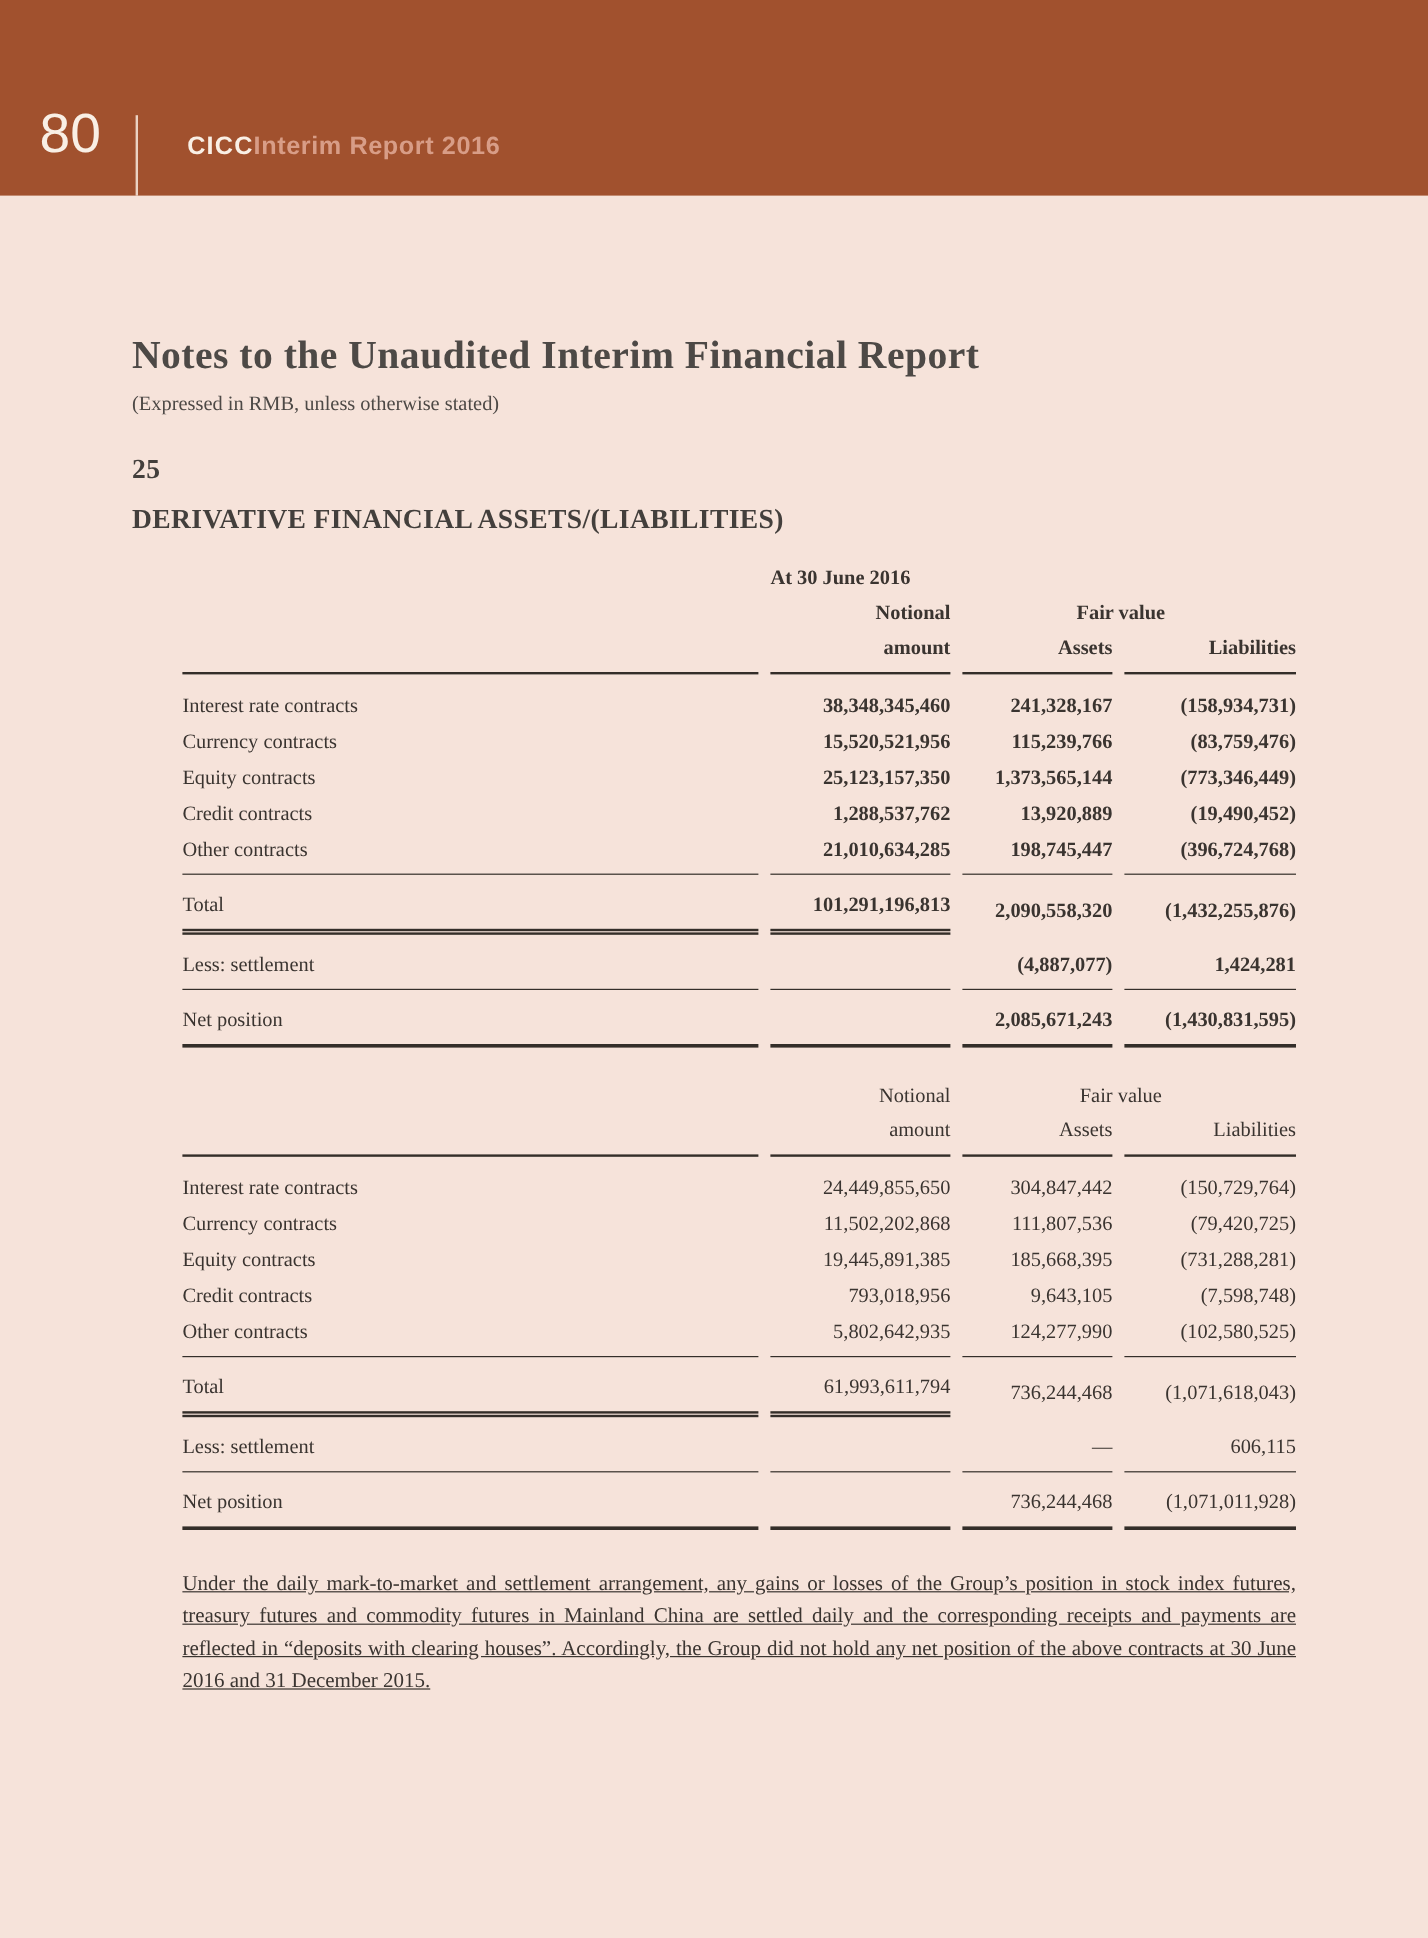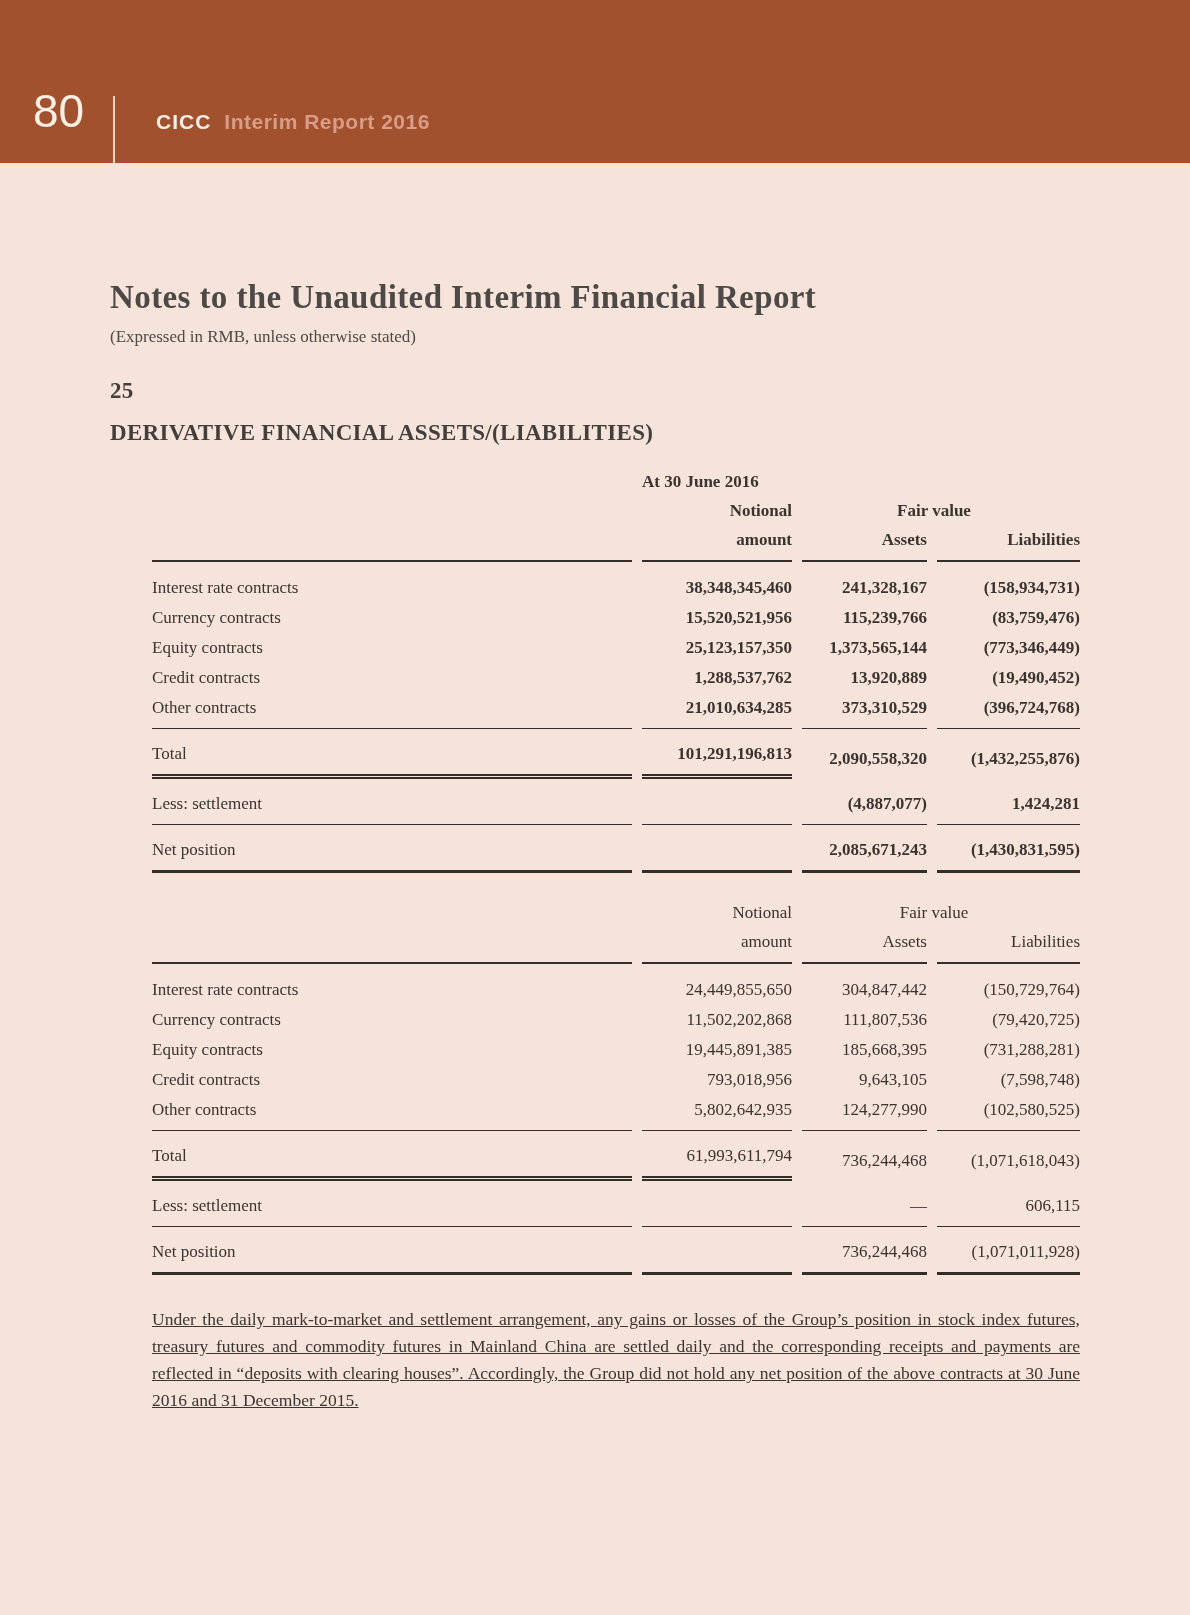--- a/index.html
+++ b/index.html
@@ -49,7 +49,7 @@
     letter-spacing: 0.5px;
   }
   .brand-row .brand { color: var(--band-text, #f9efe5); letter-spacing: 1px; }
-  .brand-row .rpt { color: var(--band-subtext, #d89d87); margin-left: 13px; }
+  .brand-row .rpt { color: var(--band-subtext, #d89d87); }
 
   
   .content { padding: 0 110px; }

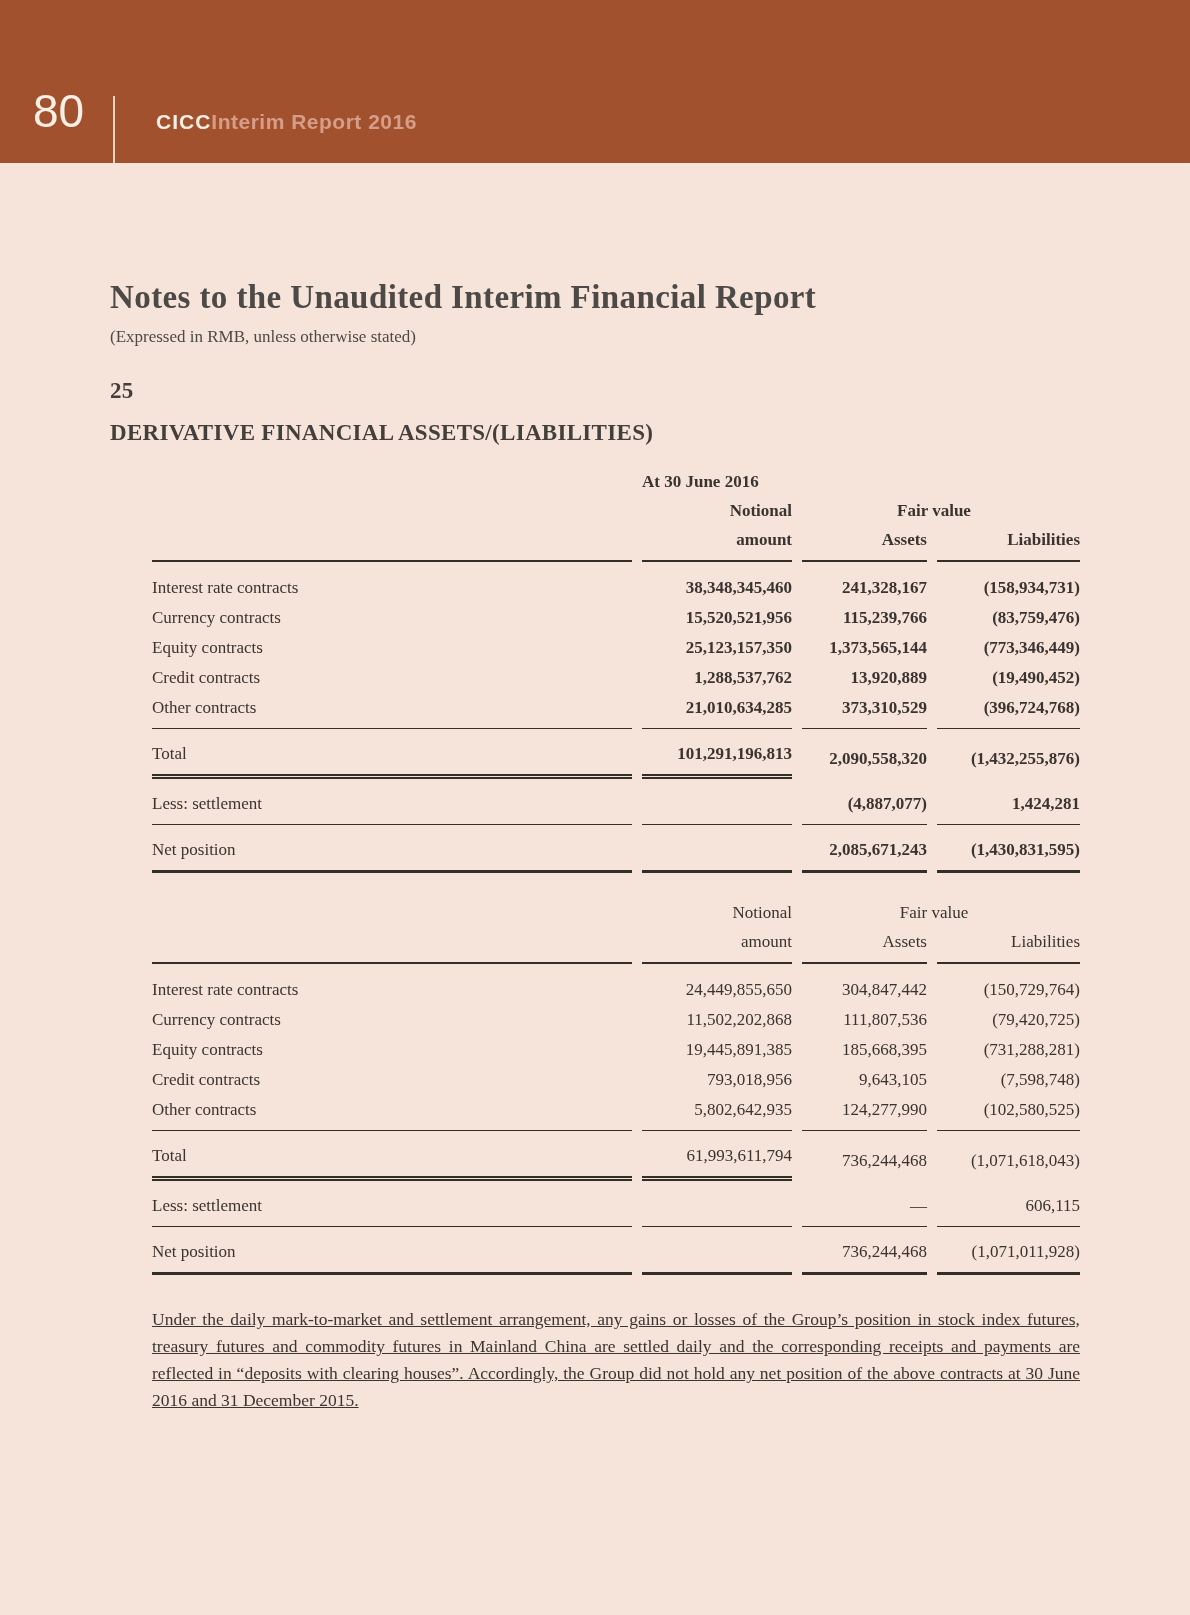--- a/index.html
+++ b/index.html
@@ -200,7 +200,7 @@
       <tr class="d last">
         <td class="lbl">Other contracts</td>
         <td class="num">21,010,634,285</td>
-        <td class="num">373,310,529</td>
+        <td class="num">198,745,447</td>
         <td class="num">(396,724,768)</td>
       </tr>
 

